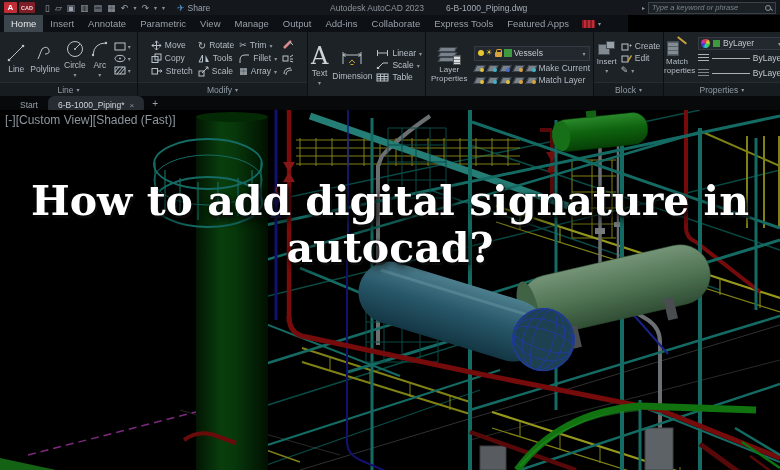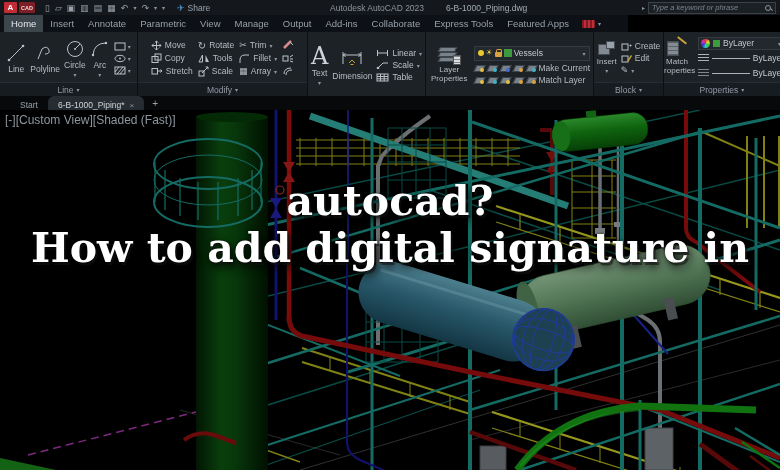--- a/index.html
+++ b/index.html
@@ -696,8 +696,8 @@
     <div class="scene-dim"></div>
     <div class="vp-controls">[-][Custom View][Shaded (Fast)]</div>
     <div class="overlay-title">
+      <div>How to add digital signature in</div>
       <div>autocad?</div>
-      <div>How to add digital signature in</div>
     </div>
   </div>
 </div>

